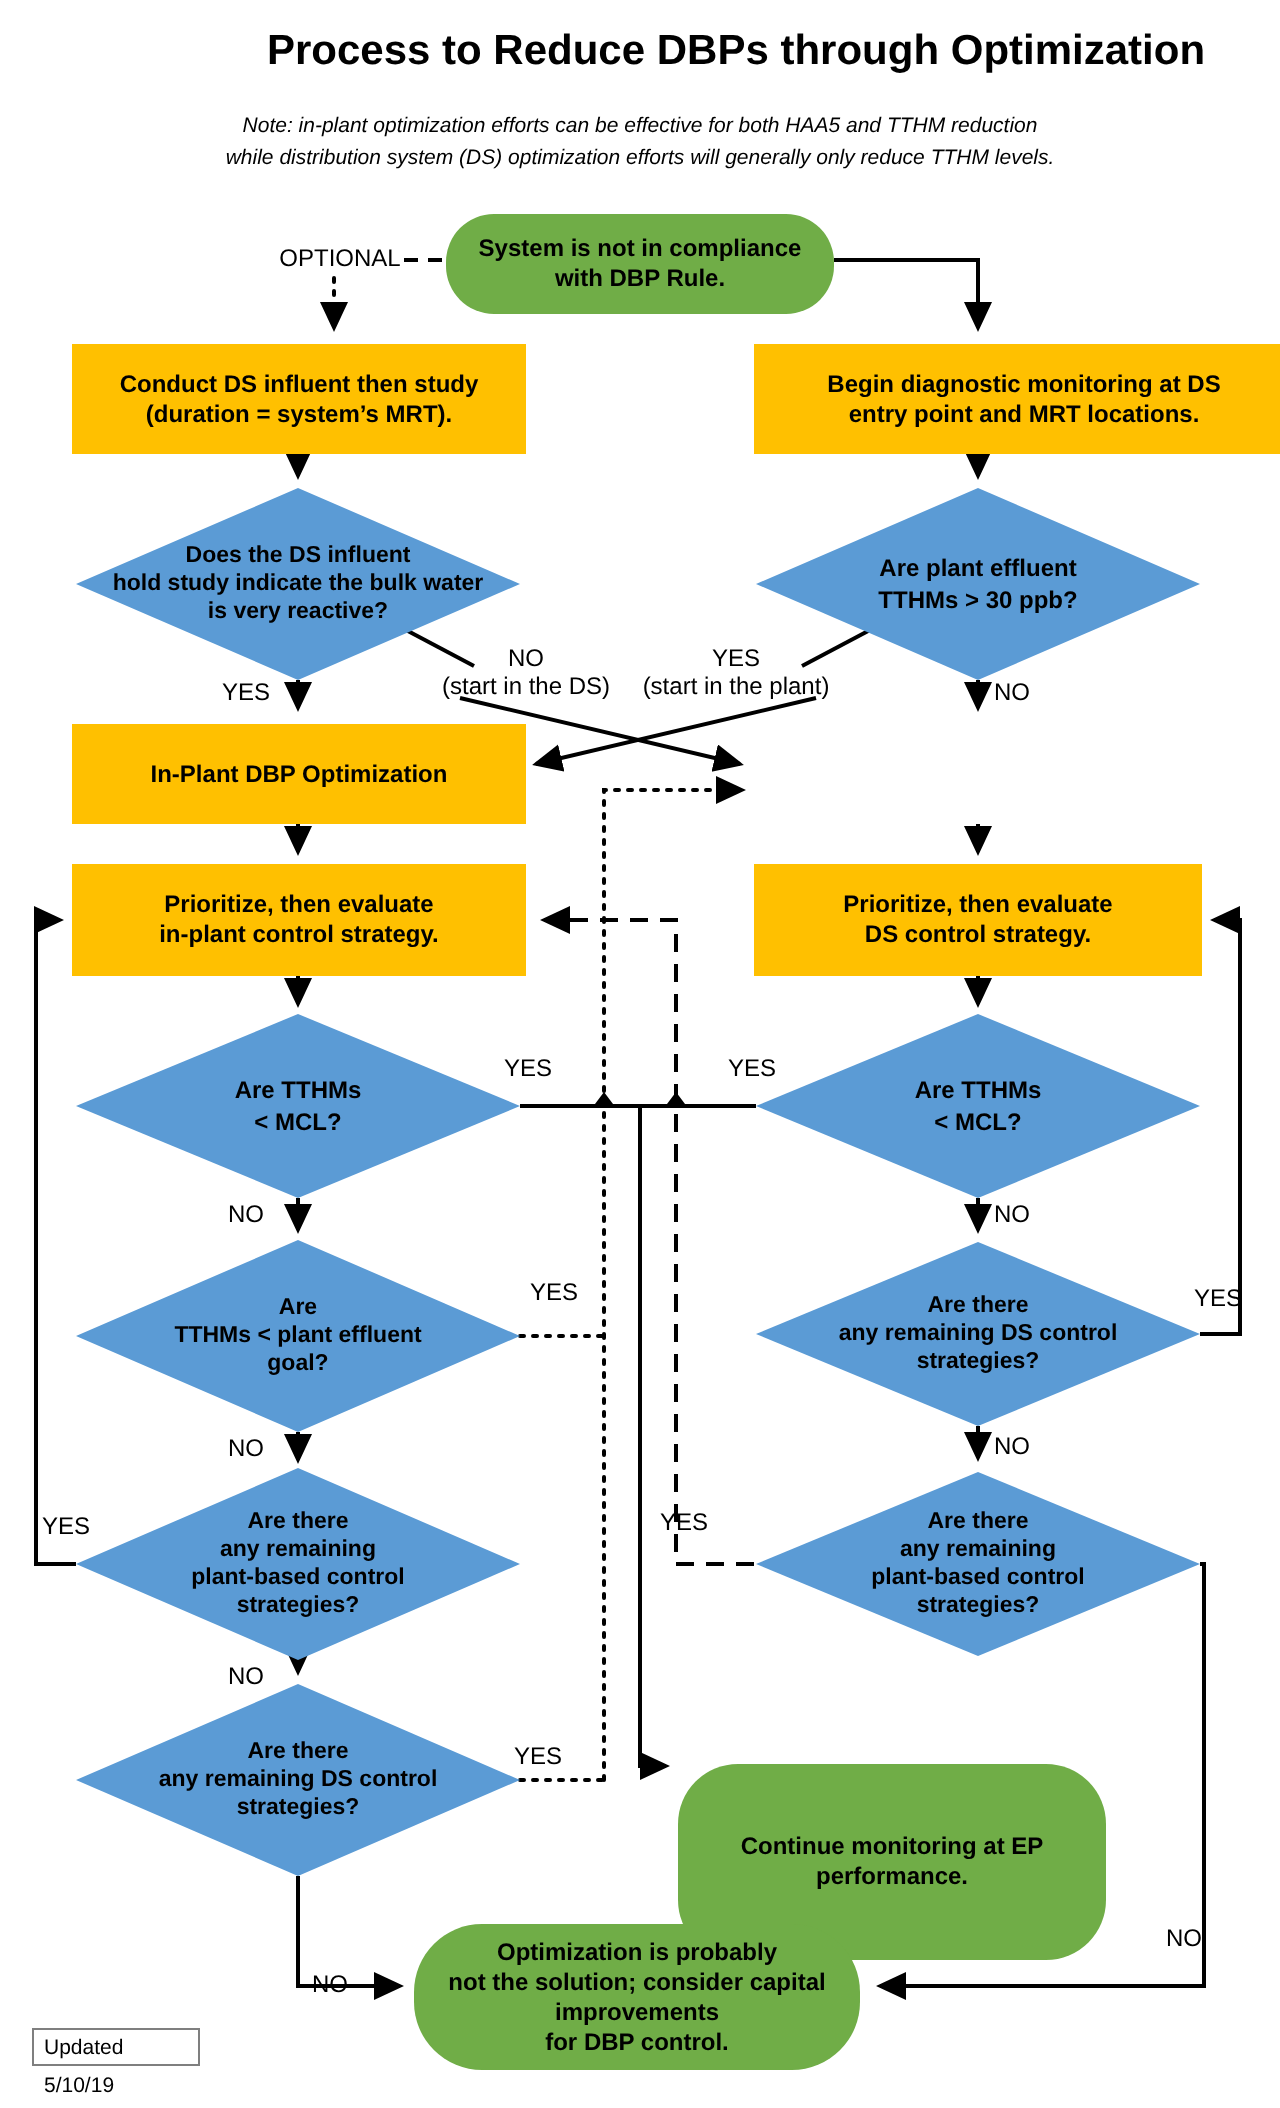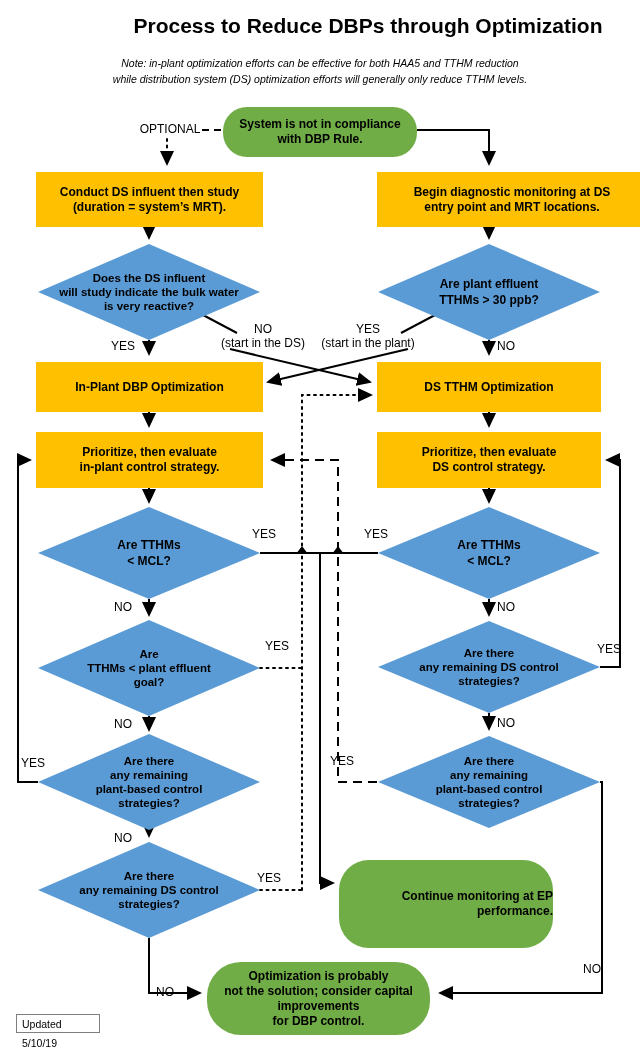--- a/index.html
+++ b/index.html
@@ -93,7 +93,7 @@
 
   <div class="node decision" style="left:38px;top:244px;width:222px;height:96px;">
     <span>Does the DS influent</span>
-    <span>will study indicate the bulk water</span>
+    <span>hold study indicate the bulk water</span>
     <span>is very reactive?</span>
   </div>
   <div class="node decision" style="left:378px;top:244px;width:222px;height:96px;font-size:12px;line-height:16px;">

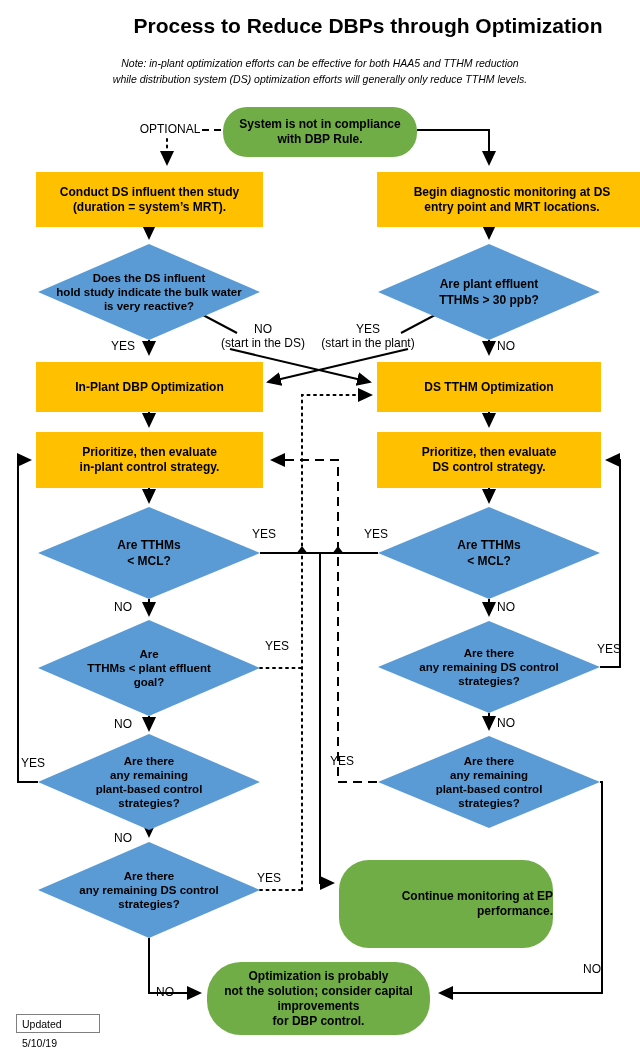--- a/index.html
+++ b/index.html
@@ -104,9 +104,6 @@
   <div class="node process" style="left:36px;top:362px;width:227px;height:50px;">
     <span>In-Plant DBP Optimization</span>
   </div>
-  <div class="node process" style="left:377px;top:362px;width:224px;height:50px;">
-    <span>DS TTHM Optimization</span>
-  </div>
 
   <div class="node process" style="left:36px;top:432px;width:227px;height:56px;">
     <span>Prioritize, then evaluate</span>

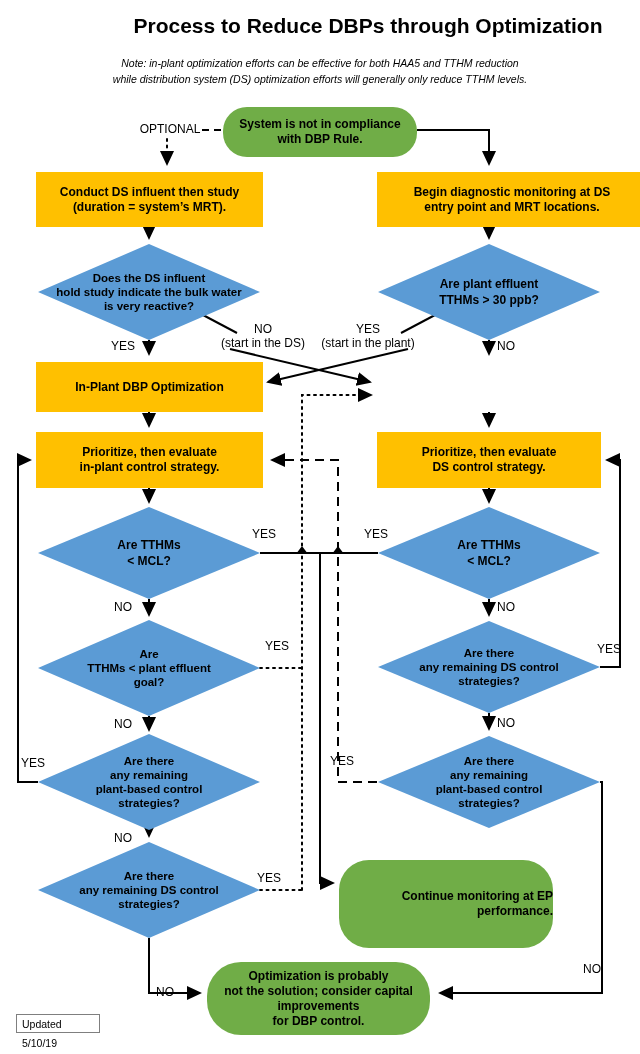--- a/index.html
+++ b/index.html
@@ -153,7 +153,7 @@
     <span>strategies?</span>
   </div>
 
-  <div class="node terminator" style="left:339px;top:860px;width:214px;height:88px;border-radius:30px;align-items:flex-end;">
+  <div class="node terminator" style="left:339px;top:882px;width:214px;height:98px;border-radius:30px;">
     <span>Continue monitoring at EP</span>
     <span>performance.</span>
   </div>

